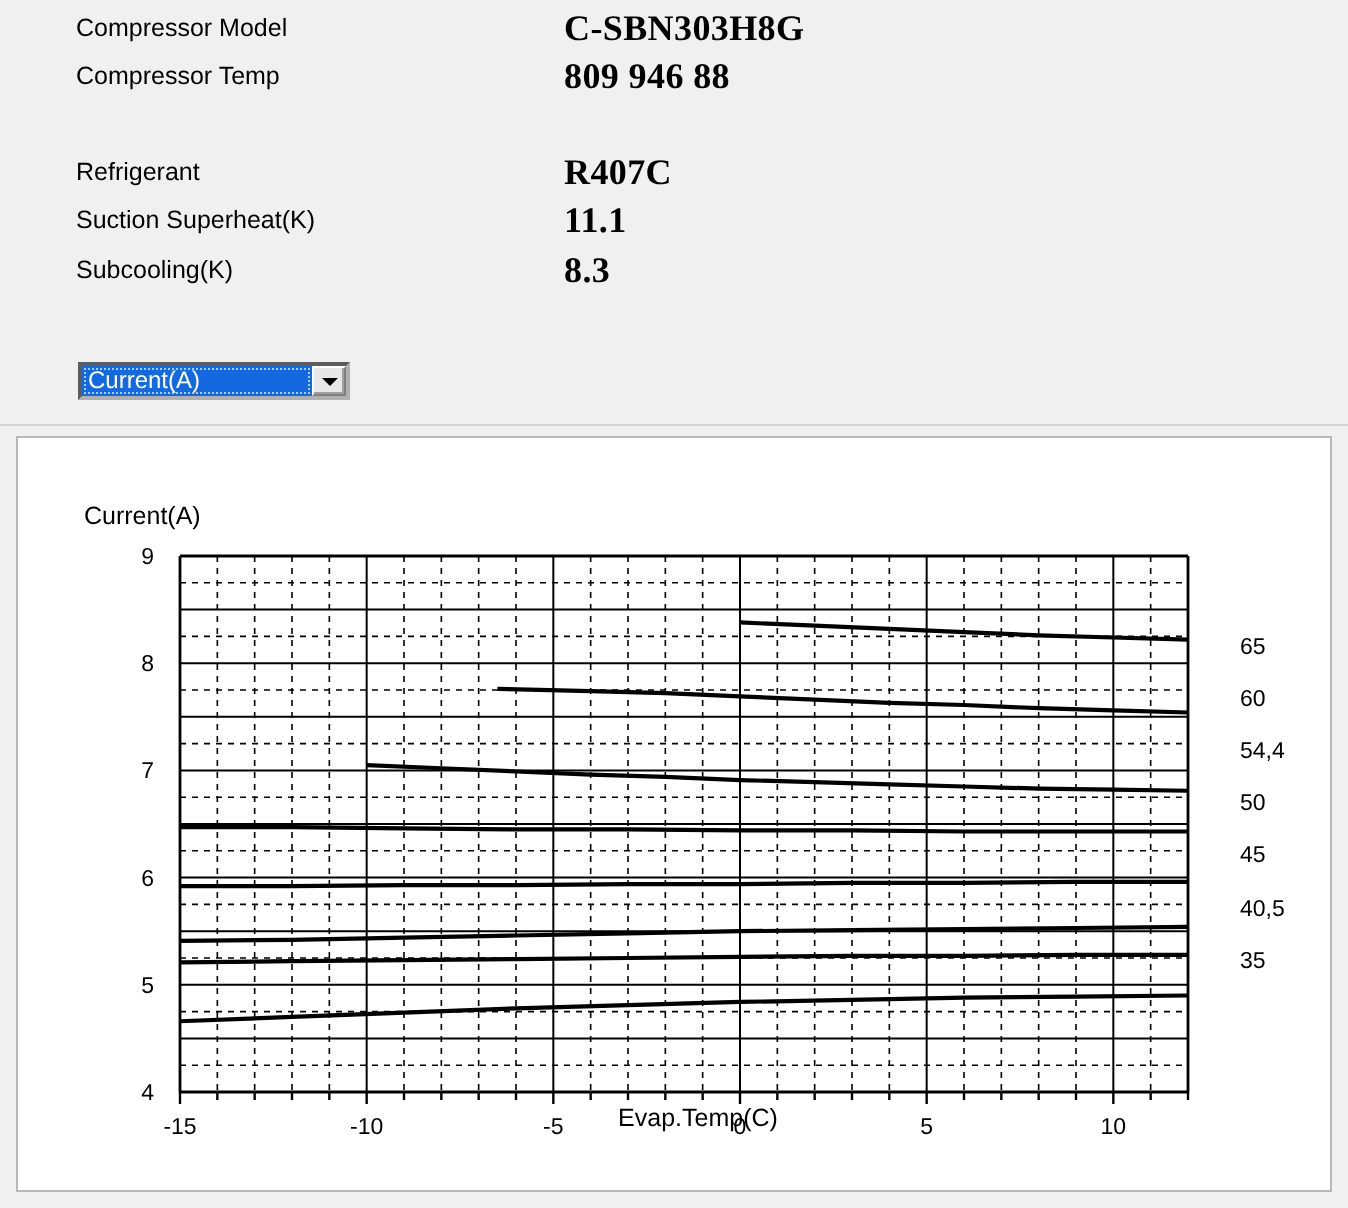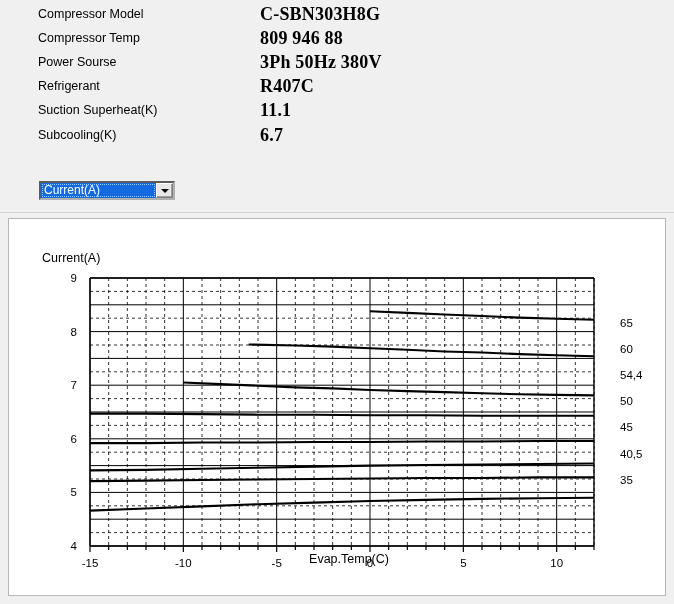--- a/index.html
+++ b/index.html
@@ -17,7 +17,7 @@
   }
   .spec-row{
     position:absolute;left:38px;height:22px;
-    display:flex;align-items:center;white-space:nowrap;
+    display:flex;align-items:center;white-space:nowrap;gap:22px;
   }
   .spec-label{
     font-size:12.5px;color:#000;font-weight:400;

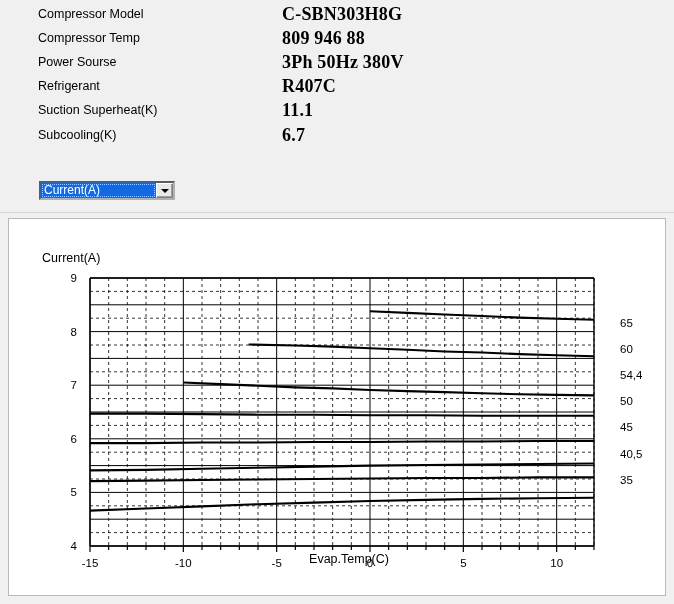--- a/index.html
+++ b/index.html
@@ -83,10 +83,6 @@
     <span class="spec-value">809 946 88</span>
   </div>
 
-  <div class="spec-row" style="top:51px">
-    <span class="spec-label">Power Sourse</span>
-    <span class="spec-value">3Ph  50Hz  380V</span>
-  </div>
 
   <div class="spec-row" style="top:75px">
     <span class="spec-label">Refrigerant</span>

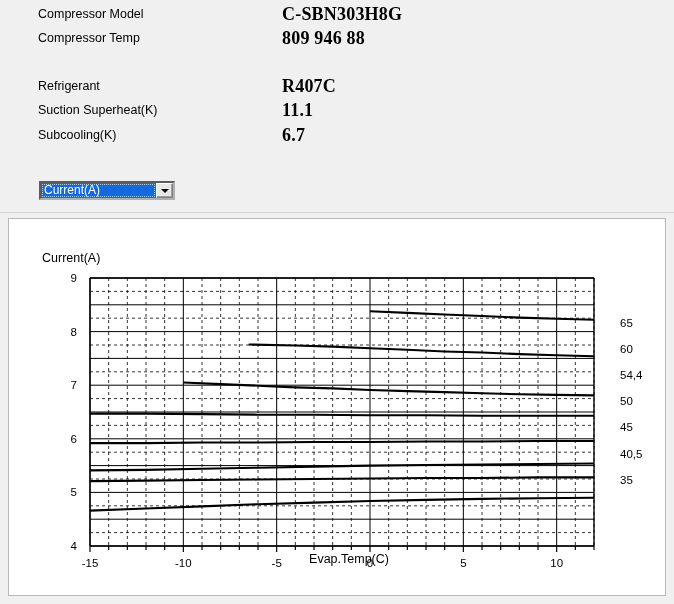--- a/index.html
+++ b/index.html
@@ -96,7 +96,7 @@
 
   <div class="spec-row" style="top:124px">
     <span class="spec-label">Subcooling(K)</span>
-    <span class="spec-value">6.7</span>
+    <span class="spec-value">8.3</span>
   </div>
 
   <div class="spec-row" style="top:148px">

